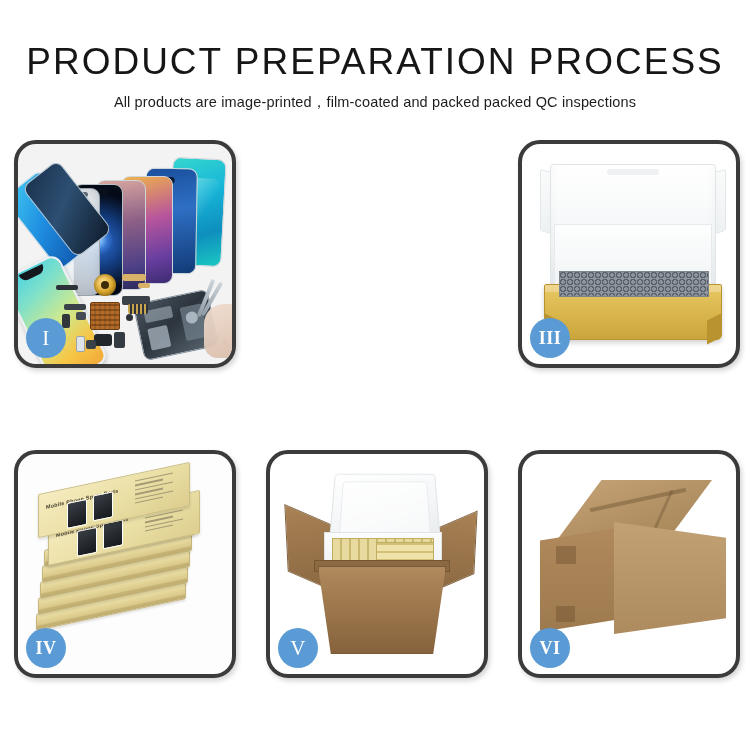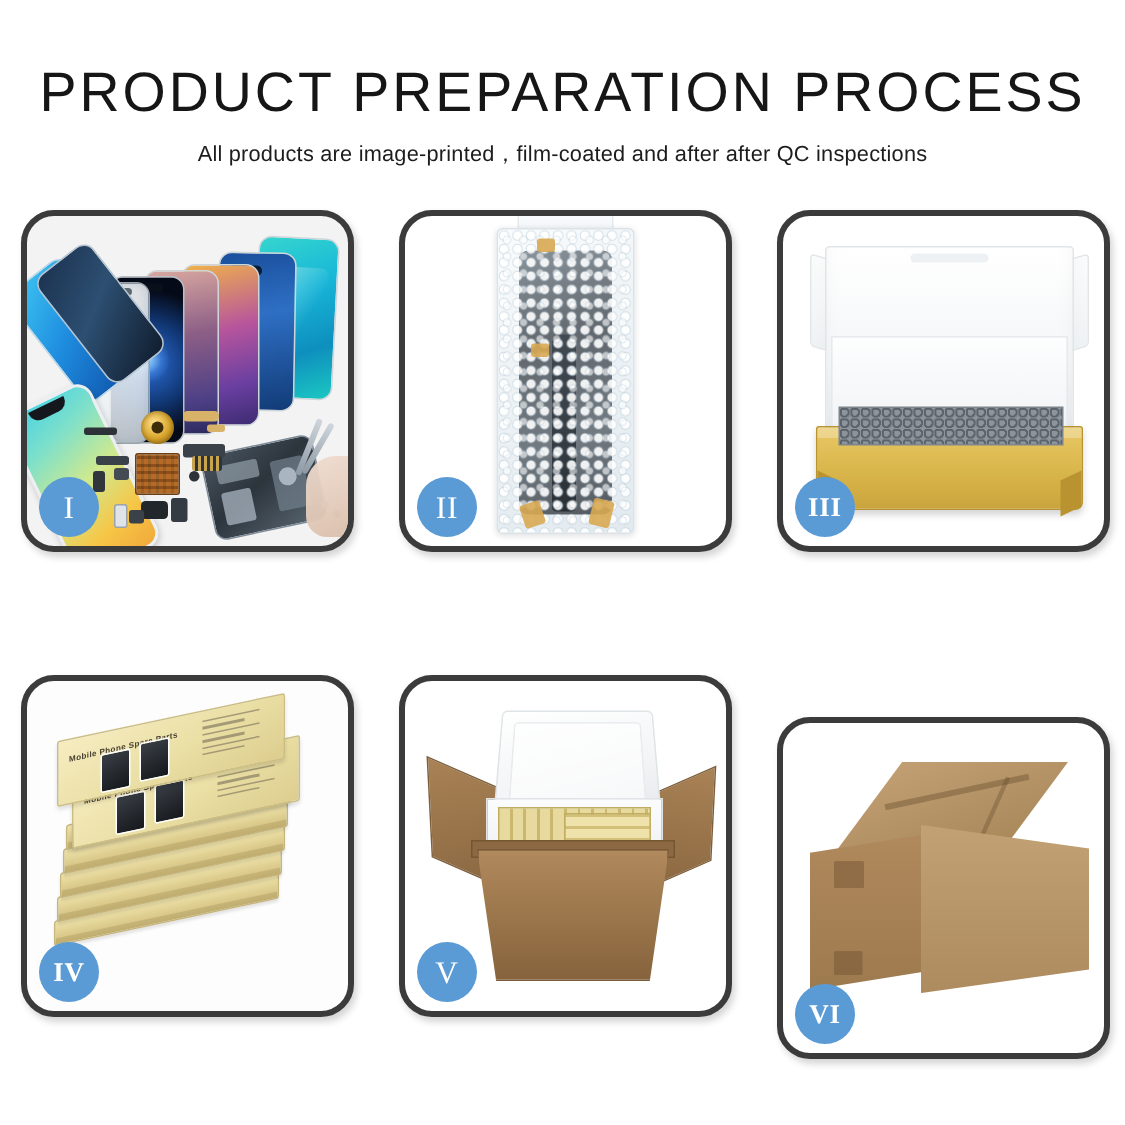--- a/index.html
+++ b/index.html
@@ -293,7 +293,7 @@
 
   <div class="header">
     <div class="title">PRODUCT PREPARATION PROCESS</div>
-    <div class="subtitle">All products are image-printed，film-coated and after after QC inspections</div>
+    <div class="subtitle">All products are image-printed，film-coated and packed packed QC inspections</div>
   </div>
 
   <div class="grid">

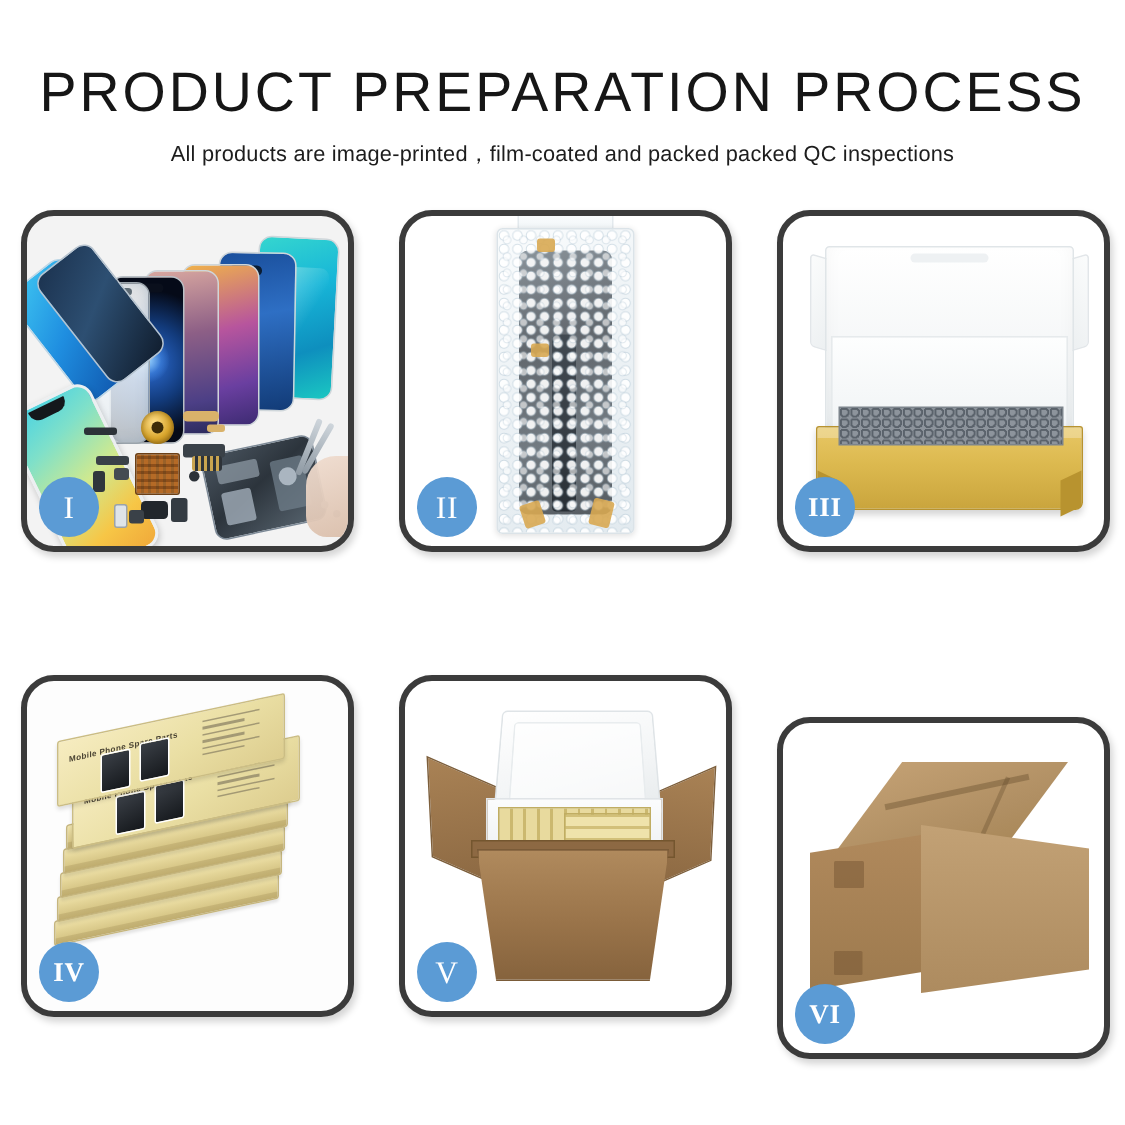--- a/index.html
+++ b/index.html
@@ -339,24 +339,6 @@
       <div class="badge">I</div>
     </div>
 
-    <div class="panel p2">
-      <div class="stage">
-        <div class="bagwrap">
-          <div class="bagtop"></div>
-          <div class="bag">
-            <div class="screen-in"></div>
-            <div class="flexstrip"></div>
-            <div class="bubbles"></div>
-            <div class="bubbles2"></div>
-            <div class="tapebit t1"></div>
-            <div class="tapebit t2"></div>
-            <div class="tapebit t3"></div>
-            <div class="tapebit t4"></div>
-          </div>
-        </div>
-      </div>
-      <div class="badge">II</div>
-    </div>
 
     <div class="panel p3">
       <div class="stage">

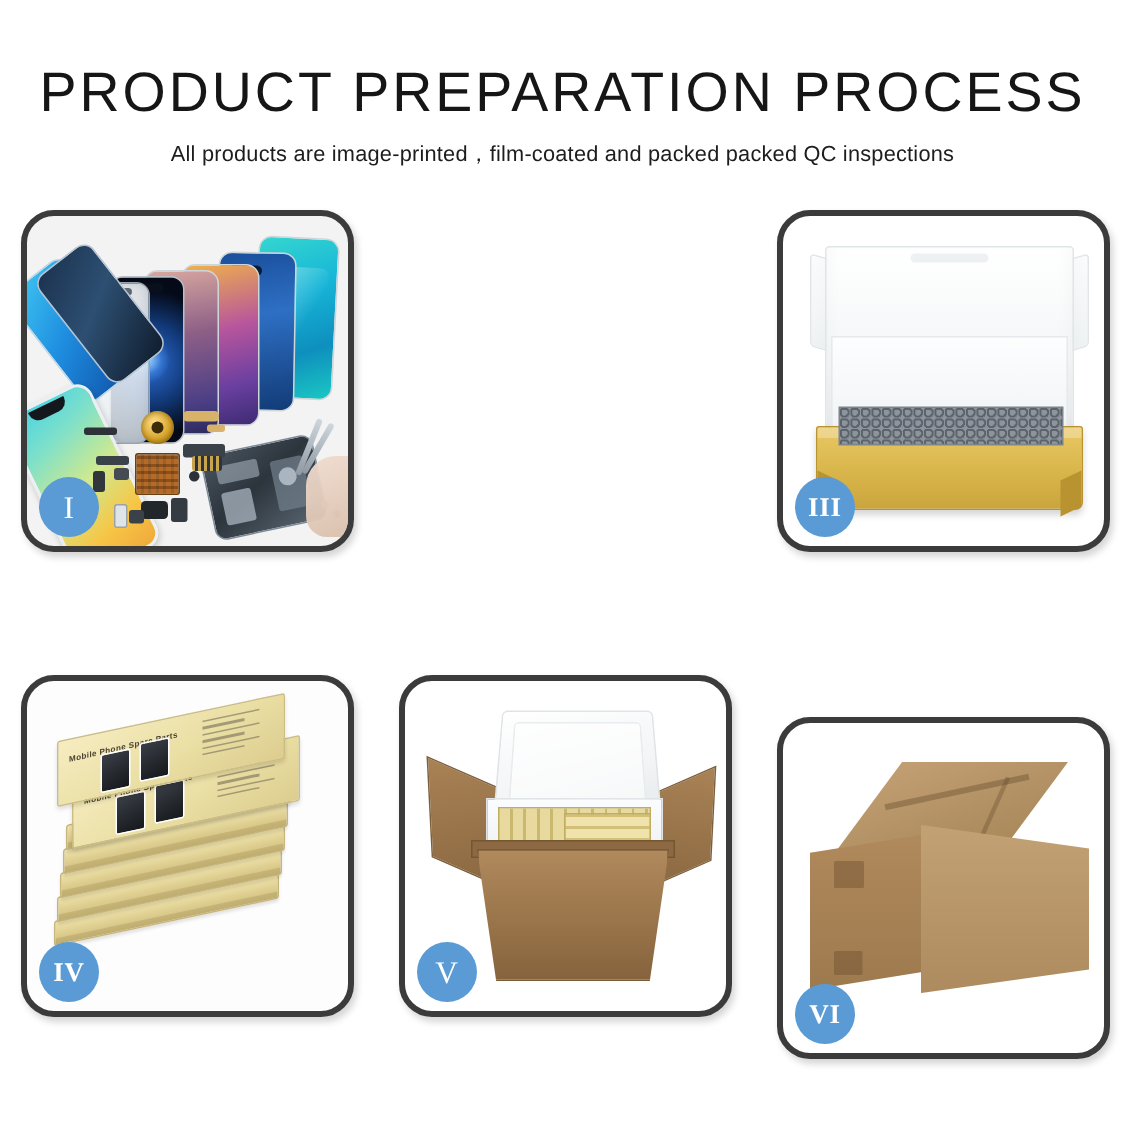--- a/index.html
+++ b/index.html
@@ -38,7 +38,7 @@
   .p3 { left: 518px; top: 6px;   width: 222px; height: 228px; }
   .p4 { left: 14px;  top: 316px; width: 222px; height: 228px; background:#fdfdfd; }
   .p5 { left: 266px; top: 316px; width: 222px; height: 228px; }
-  .p6 { left: 518px; top: 316px; width: 222px; height: 228px; margin-top: 28px; }
+  .p6 { left: 518px; top: 316px; width: 222px; height: 228px; }
 
   .stage { position: absolute; inset: 0; }
 

